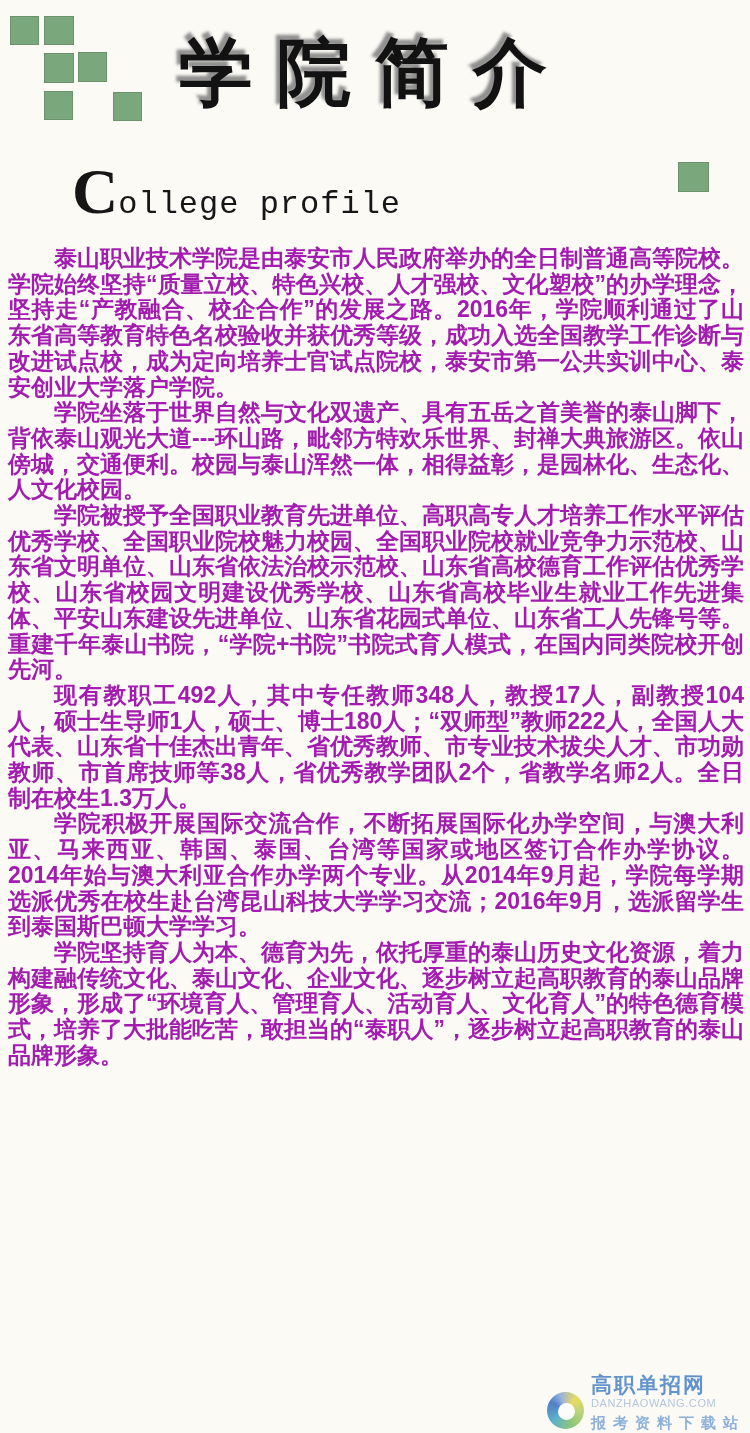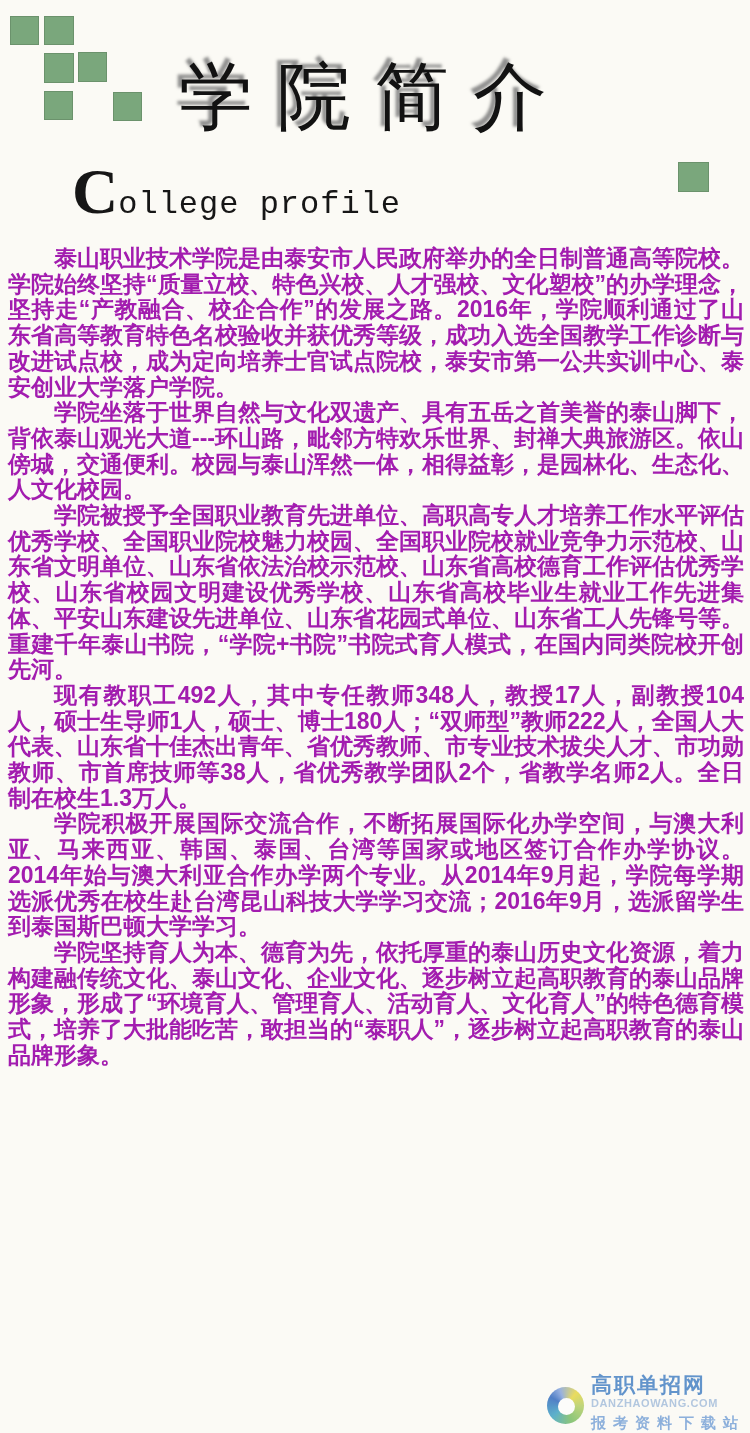--- a/index.html
+++ b/index.html
@@ -29,12 +29,12 @@
   
   .title-zh{
     position:absolute;
-    top:54px;
+    top:30px;
     left:0;
     width:100%;
     text-align:center;
     font-family:"Liberation Serif","DejaVu Serif",serif;
-    font-weight:normal;
+    font-weight:bold;
     font-size:74px;
     line-height:86px;
     letter-spacing:24px;

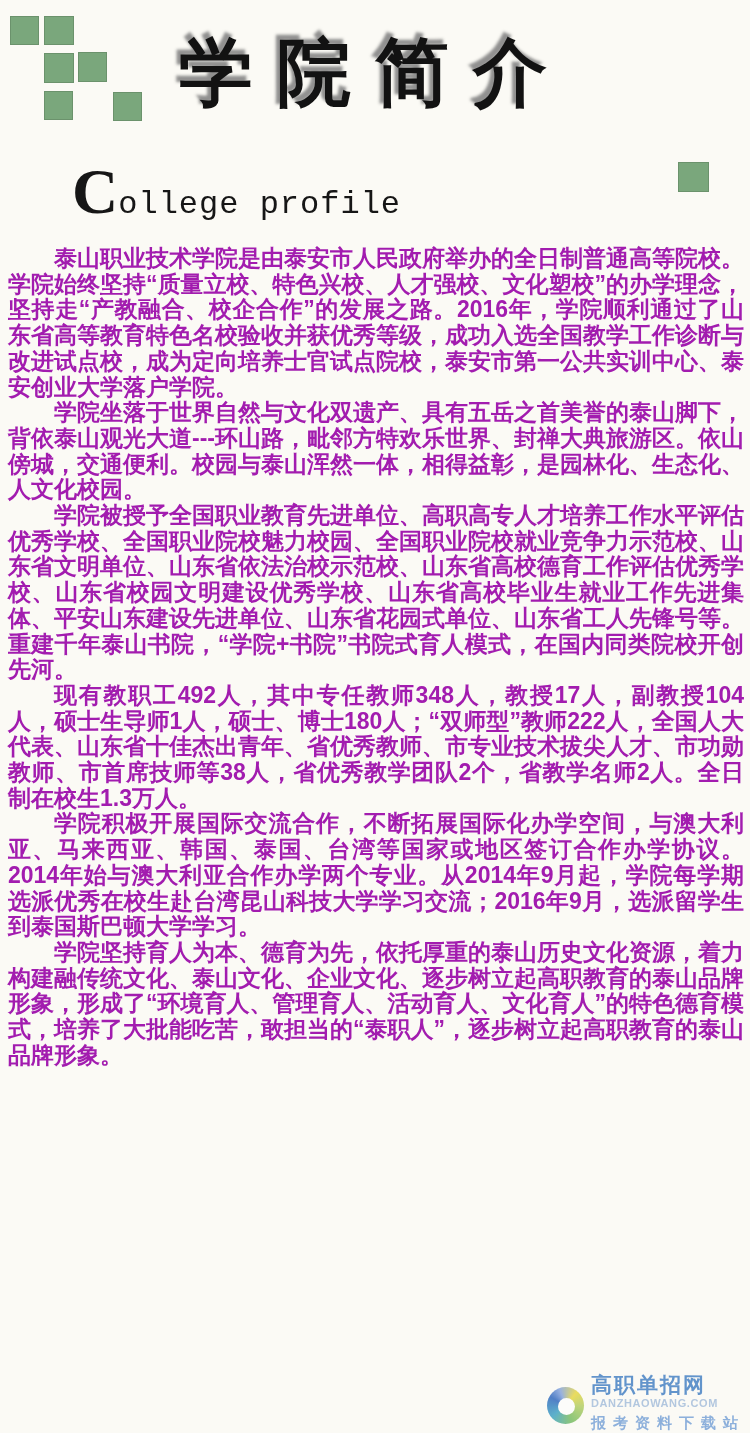--- a/index.html
+++ b/index.html
@@ -88,7 +88,7 @@
     right:5px;
     top:1374px;
     display:flex;
-    align-items:center;
+    align-items:flex-end;
     gap:7px;
     opacity:0.88;
   }

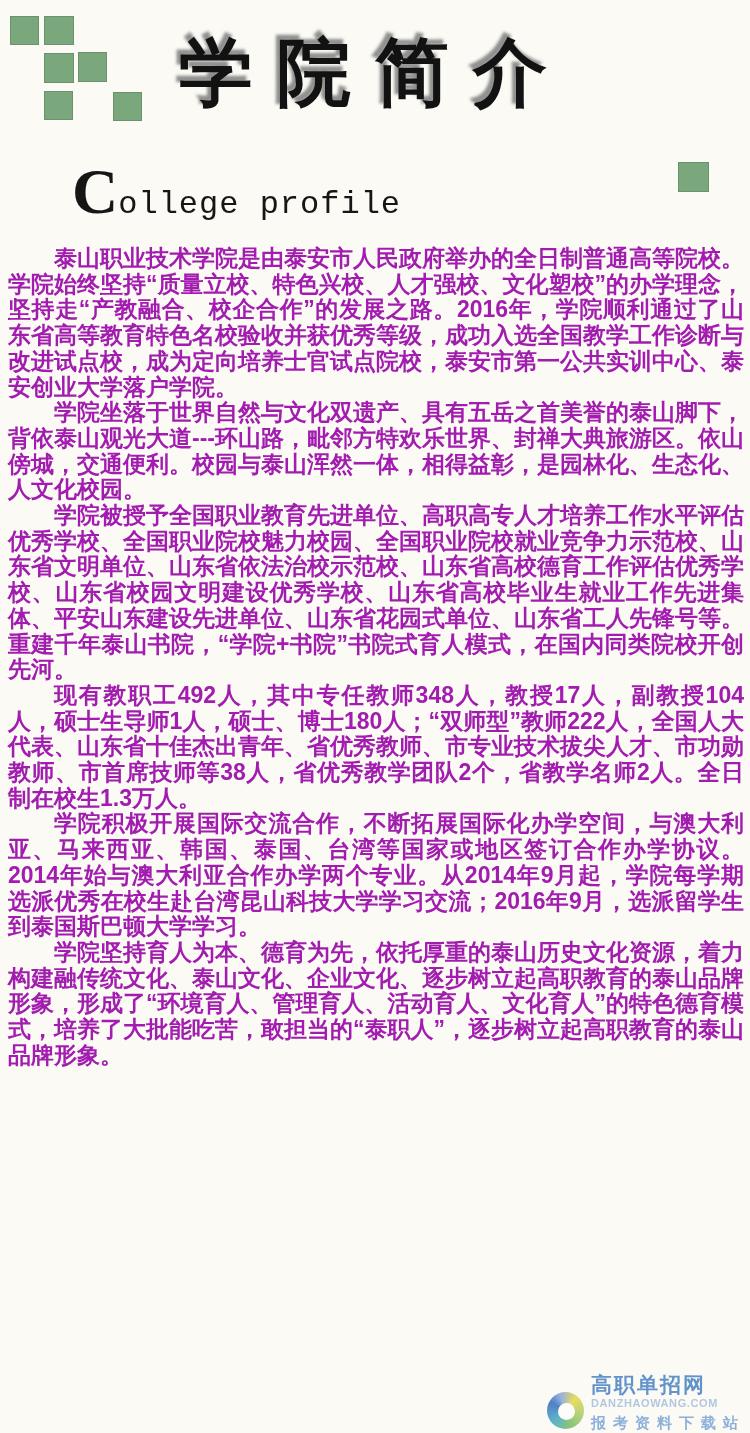--- a/index.html
+++ b/index.html
@@ -123,7 +123,7 @@
     line-height:12px;
     color:#a9c0dc;
     letter-spacing:0.6px;
-    font-weight:bold;
+    font-weight:normal;
     margin-top:1px;
   }
   .wm-slogan{

